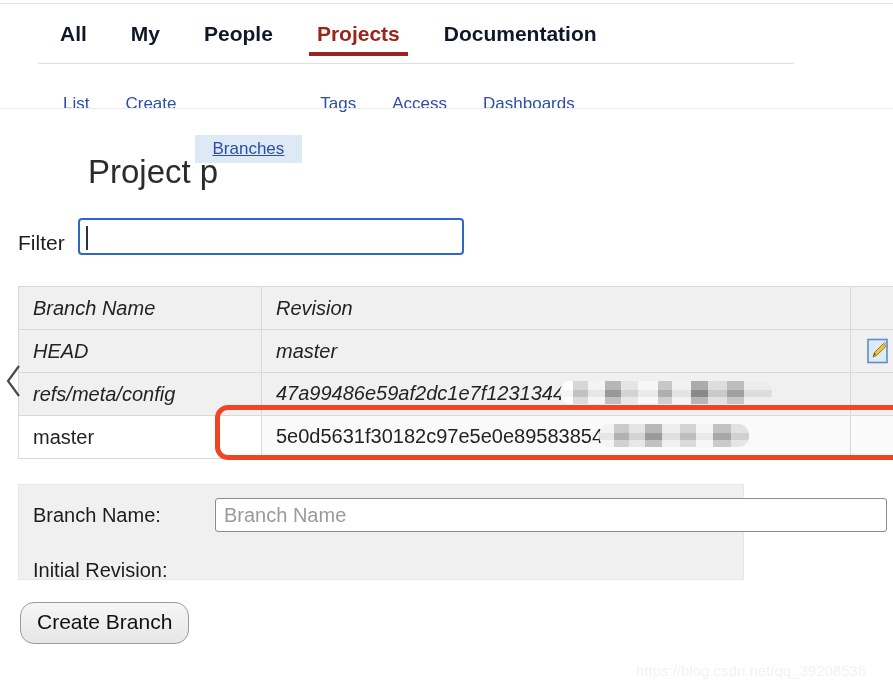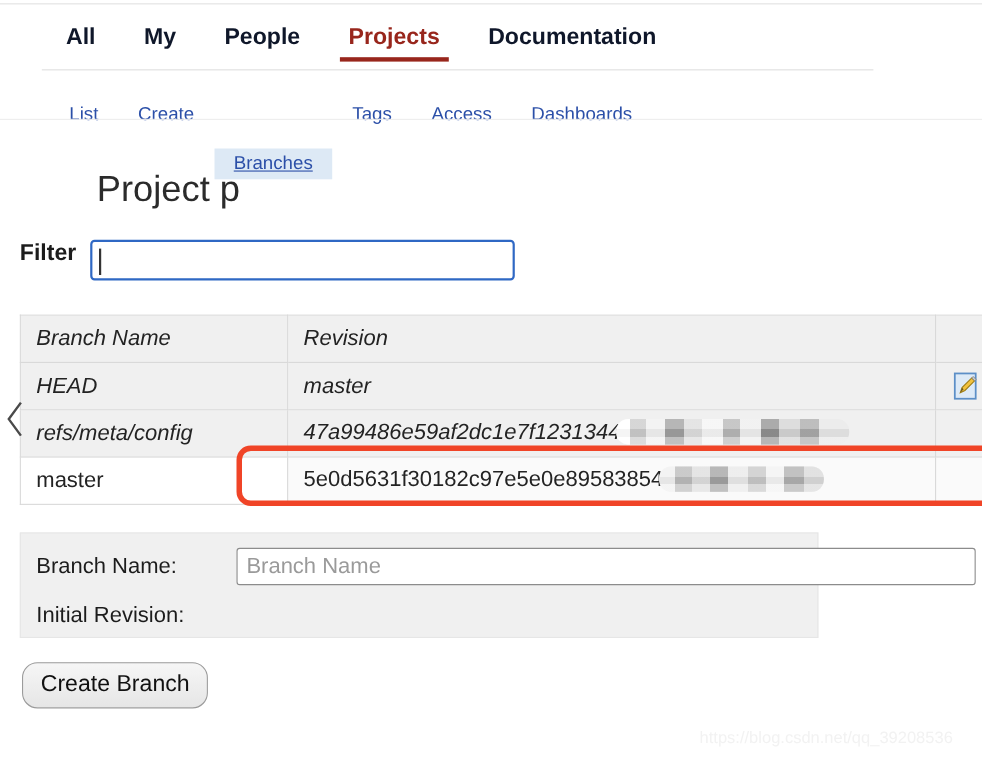--- a/index.html
+++ b/index.html
@@ -129,8 +129,7 @@
     position: absolute;
     left: 18px; top: 218px;
     display: flex;
-    align-items: flex-start;
-    font-weight: bold;
+    align-items: flex-end;
   }
   .filter-label {
     font-size: 21px;

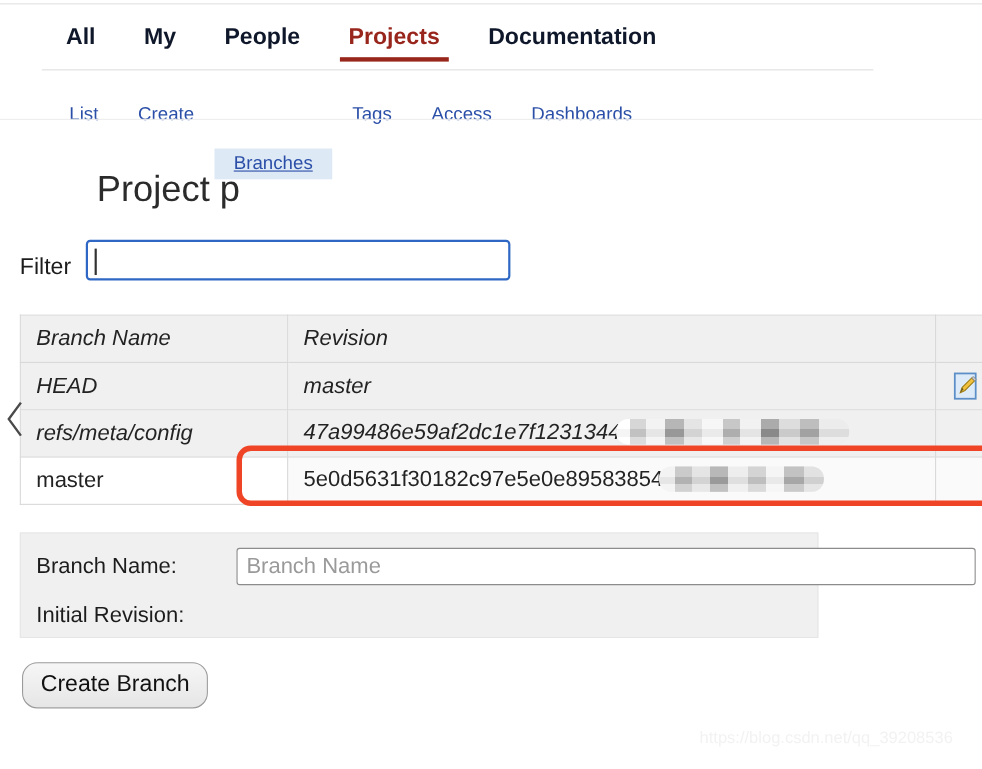--- a/index.html
+++ b/index.html
@@ -263,7 +263,7 @@
     left: 14px;
   }
   .form-row.r1 { top: 13px; }
-  .form-row.r2 { top: 63px; }
+  .form-row.r2 { top: 74px; }
   .form-label {
     font-size: 20px;
     color: #1c1c1c;

